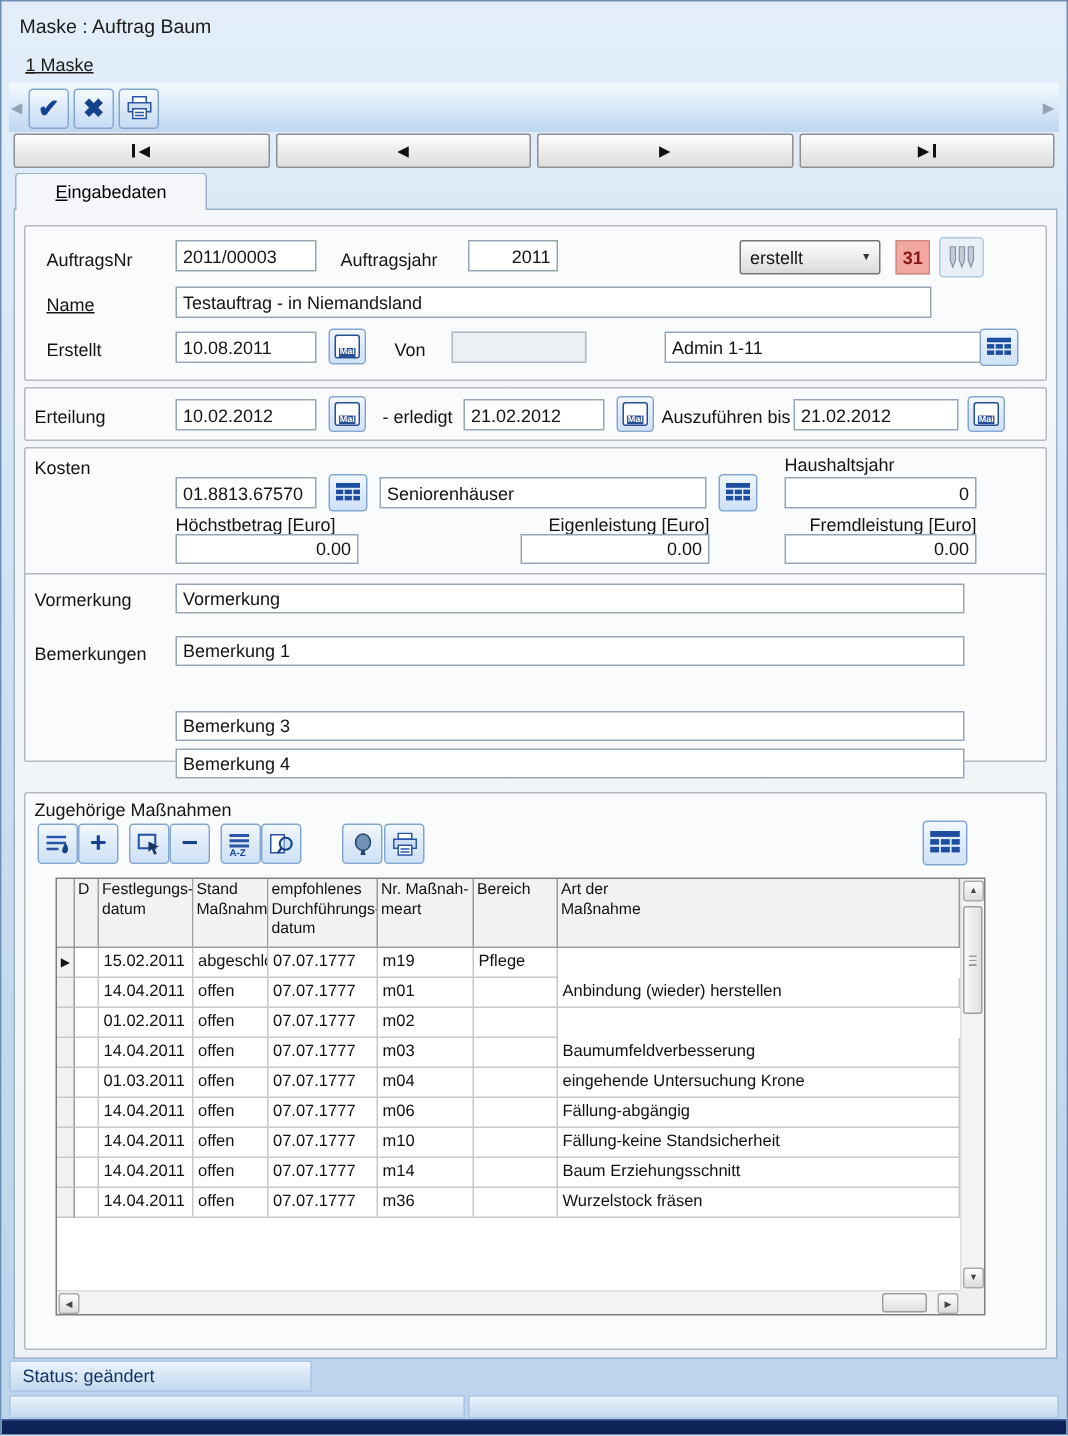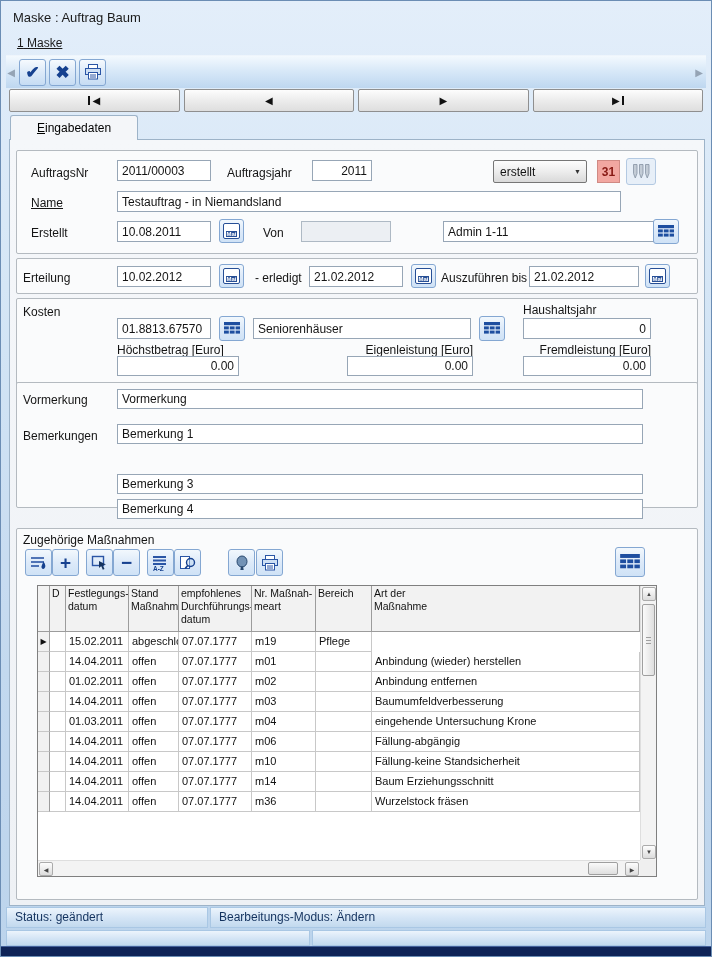--- a/index.html
+++ b/index.html
@@ -431,7 +431,6 @@
               <div class="td">07.07.1777</div>
               <div class="td">m02</div>
               <div class="td"></div>
-              <div class="td">Anbindung entfernen</div>
             </div>
             <div class="trow">
               <div class="td marker"></div>

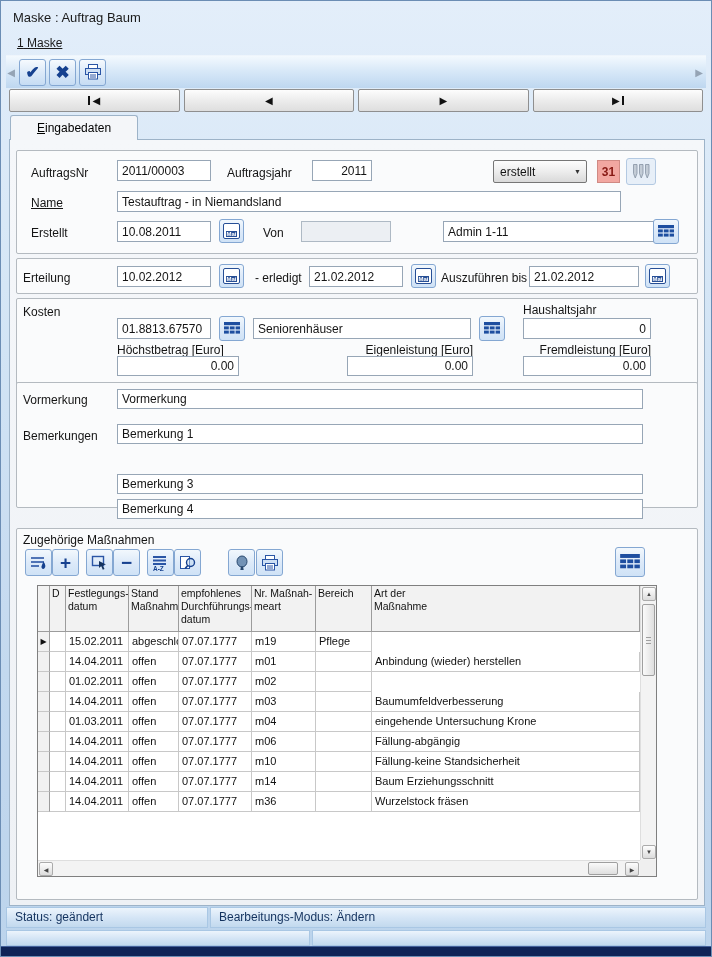--- a/index.html
+++ b/index.html
@@ -511,7 +511,6 @@
 
   <div class="statusbar">
     <div class="spanel" style="left:0; width:202px;">Status: geändert</div>
-    <div class="spanel" style="left:204px; right:0;">Bearbeitungs-Modus: Ändern</div>
     <div class="spanel row2" style="left:0; width:304px;"></div>
     <div class="spanel row2" style="left:306px; right:0;"></div>
   </div>

